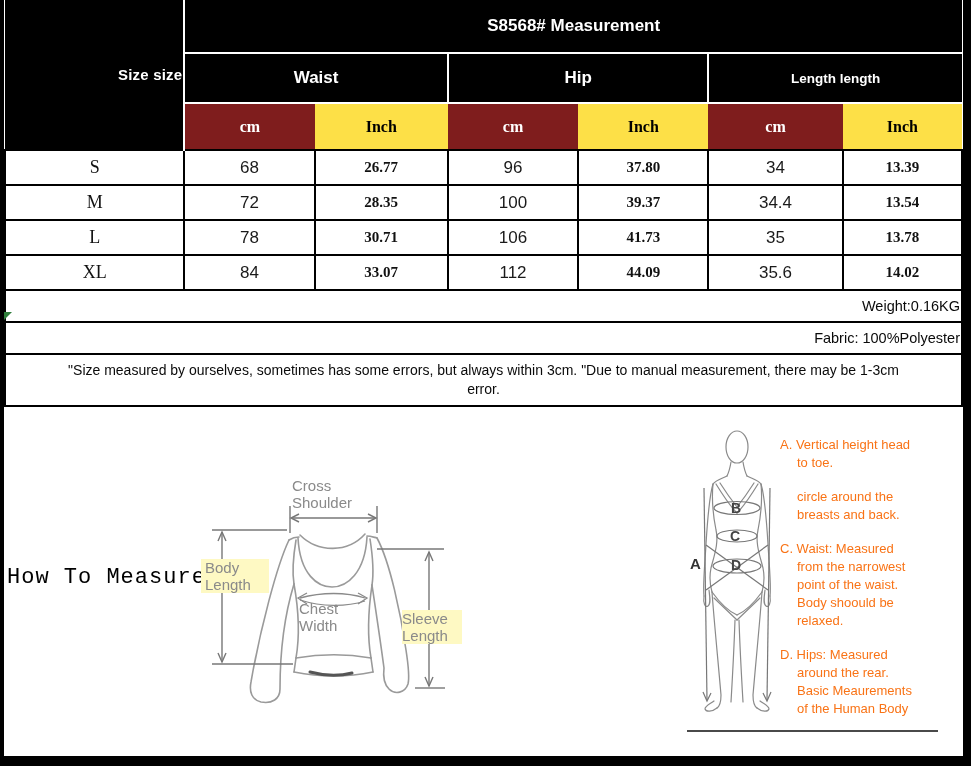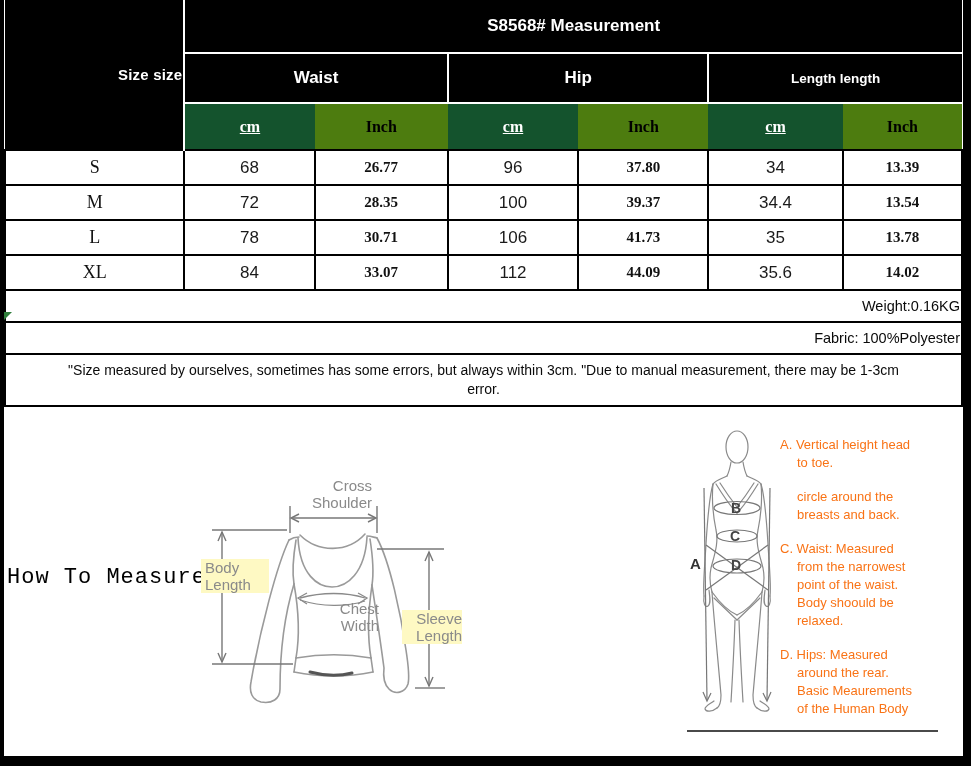--- a/index.html
+++ b/index.html
@@ -16,7 +16,7 @@
   td.grp{height:46px;border-bottom:2px solid #fff;border-left:2px solid #fff;font-size:17px;font-weight:600;}
   td.grp.first{border-left:none;}
   td.grp.small{font-size:13.5px;}
-  td.cm-hd{height:43px;background:#14532d;color:#fff;font-family:"Liberation Serif",serif;font-weight:700;font-size:16px;text-decoration:underline;}
+  td.cm-hd{height:43px;background:#7f1d1d;color:#fff;font-family:"Liberation Serif",serif;font-weight:700;font-size:16px;}
   td.in-hd{height:43px;background:#4d7c0f;color:#000;font-family:"Liberation Serif",serif;font-weight:700;font-size:16px;margin-top:12px;}
 
   tr.data td{height:31px;border:2px solid #000;background:#fff;}

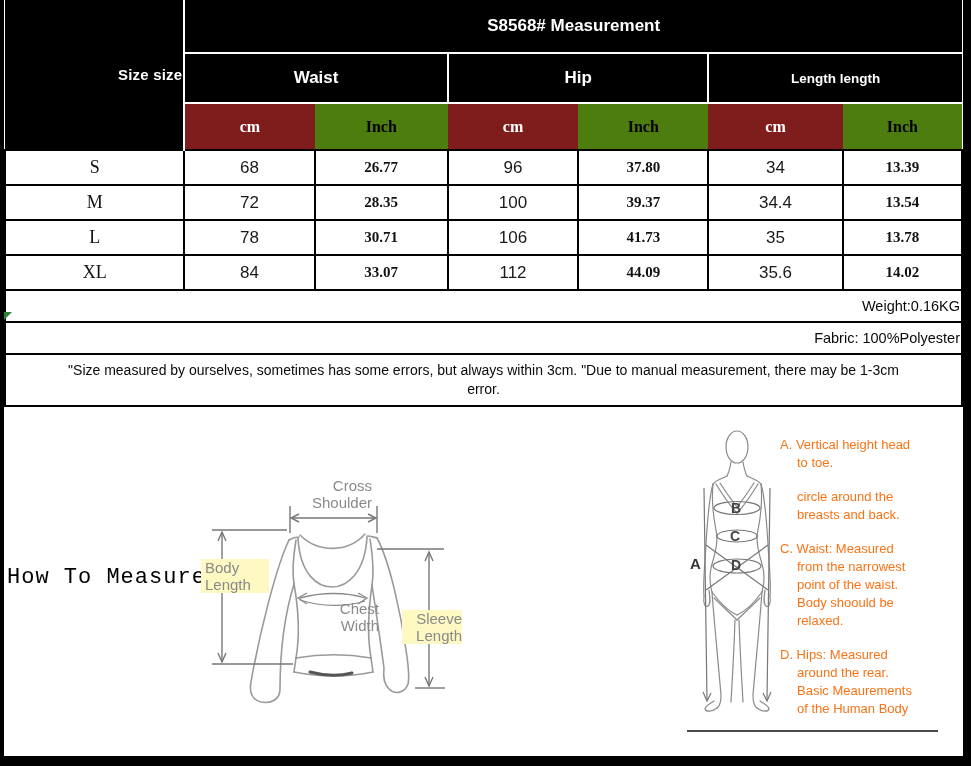--- a/index.html
+++ b/index.html
@@ -17,7 +17,7 @@
   td.grp.first{border-left:none;}
   td.grp.small{font-size:13.5px;}
   td.cm-hd{height:43px;background:#7f1d1d;color:#fff;font-family:"Liberation Serif",serif;font-weight:700;font-size:16px;}
-  td.in-hd{height:43px;background:#4d7c0f;color:#000;font-family:"Liberation Serif",serif;font-weight:700;font-size:16px;margin-top:12px;}
+  td.in-hd{height:43px;background:#fde047;color:#000;font-family:"Liberation Serif",serif;font-weight:700;font-size:16px;margin-top:12px;}
 
   tr.data td{height:31px;border:2px solid #000;background:#fff;}
   td.sz{font-family:"Liberation Serif",serif;font-size:18px;color:#111;}

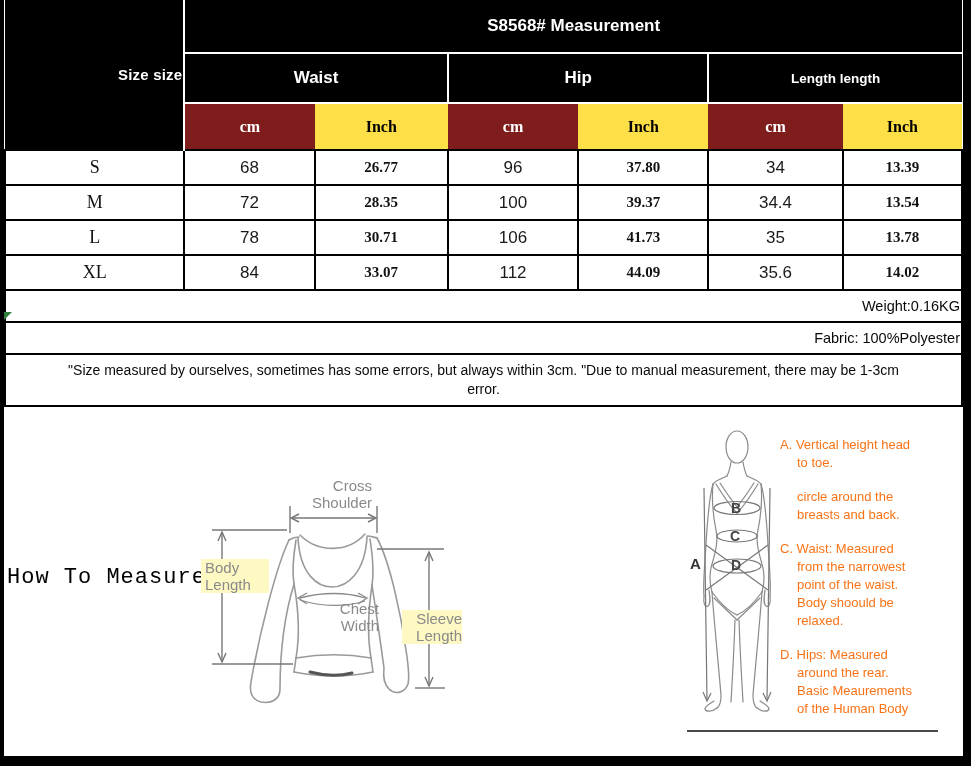--- a/index.html
+++ b/index.html
@@ -34,7 +34,7 @@
   .howto{position:absolute;left:7px;top:565px;font-family:"Liberation Mono",monospace;
     font-size:22px;color:#000;letter-spacing:1px;white-space:nowrap;}
 
-  .glabel{position:absolute;color:#8a8a8a;font-size:15px;line-height:17px;text-align:right;}
+  .glabel{position:absolute;color:#8a8a8a;font-size:15px;line-height:17px;text-align:left;}
   .glabel.wbg{background:#fef9c3;margin-top:16px;}
   .lbl-cross{left:292px;top:477px;width:80px;}
   .lbl-bodylen{left:201px;top:543px;width:64px;text-align:left;padding-left:4px;}

